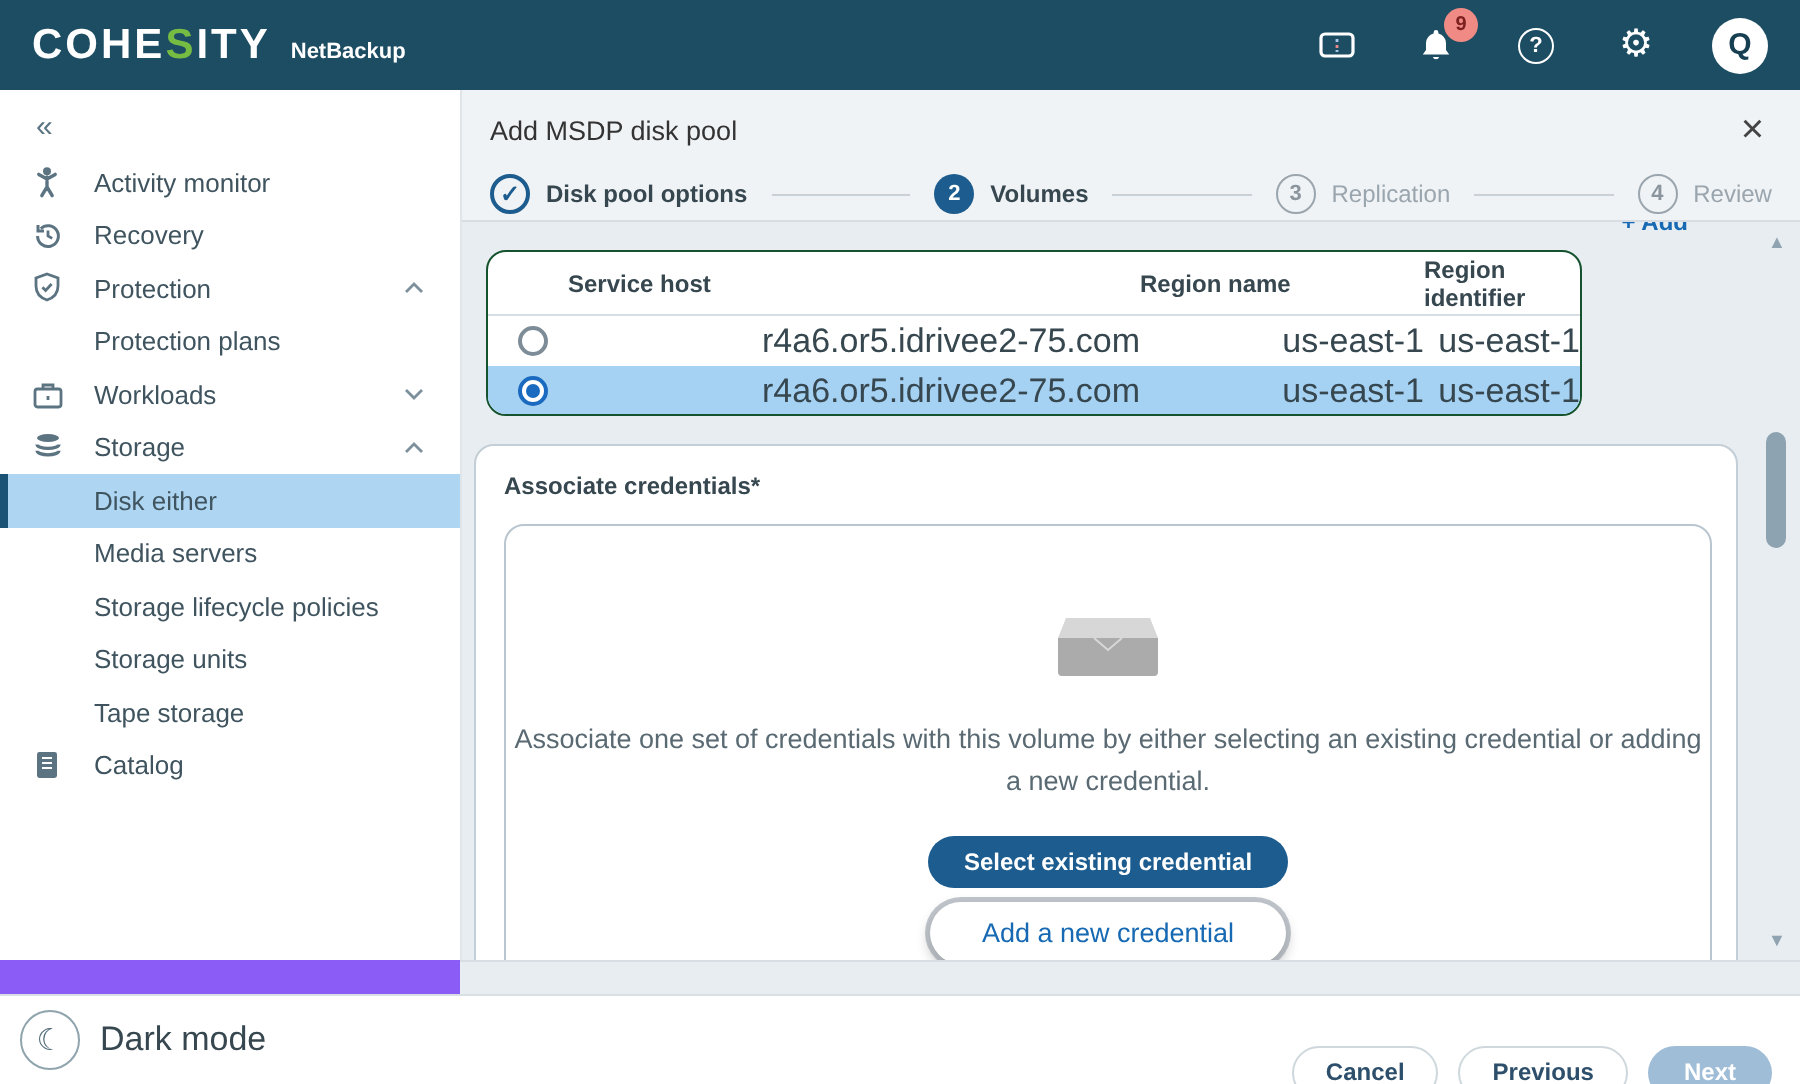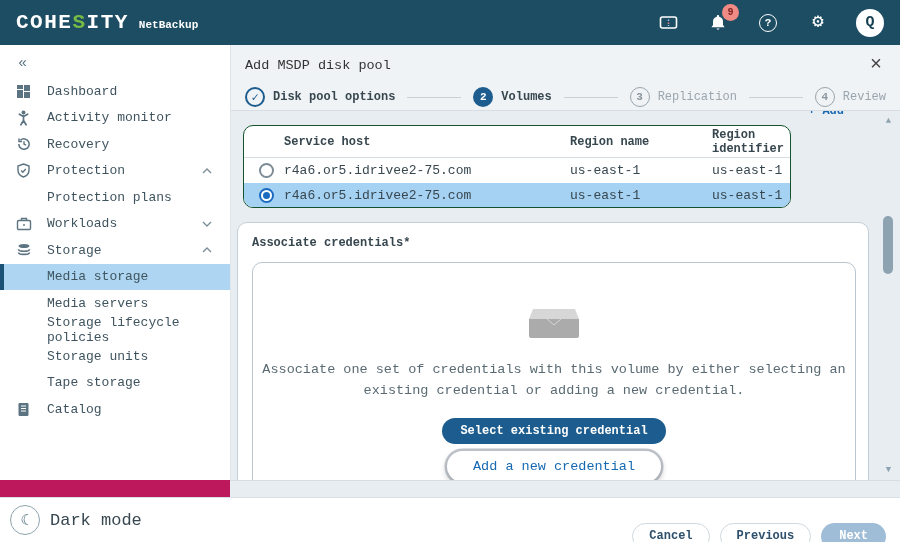--- a/index.html
+++ b/index.html
@@ -5,7 +5,7 @@
   * { margin:0; padding:0; box-sizing:border-box; }
   html,body { width:900px; height:542px; }
   body { font-family:"Liberation Sans", sans-serif; background:#e8edf1; overflow:hidden; }
-  .app { width:900px; height:542px; display:flex; flex-direction:column; background:#be185d;font-family:Liberation Mono, monospace; }
+  .app { width:900px; height:542px; display:flex; flex-direction:column; background:#8b5cf6; }
 
   
   .topbar { height:45px; background:#1d4d63; display:flex; align-items:center; padding:0 16px; flex:0 0 45px; }

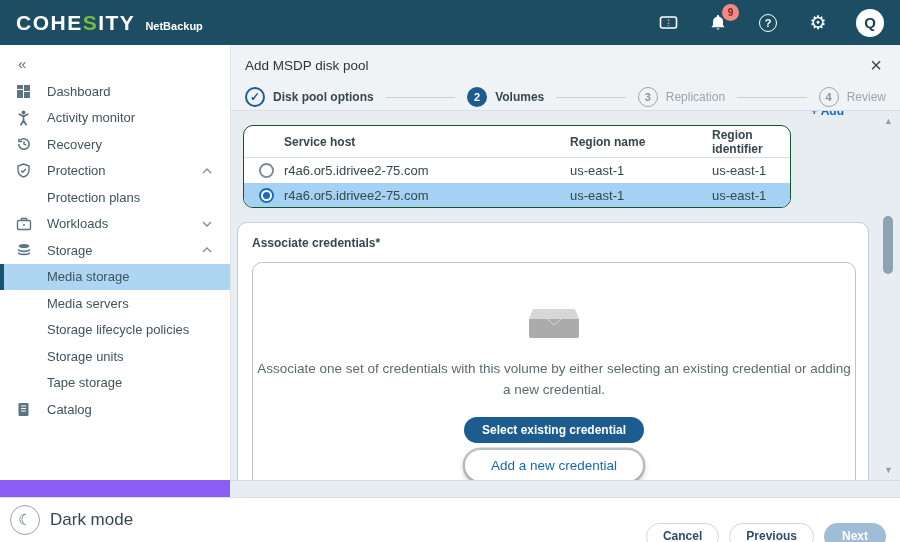--- a/index.html
+++ b/index.html
@@ -130,17 +130,6 @@
     <div class="sidebar">
       <div class="collapse">«</div>
 
-      <div class="sb-item">
-        <span class="ic">
-            <svg width="15" height="15" viewBox="0 0 15 15">
-              <rect x="1" y="1" width="6" height="4" fill="#5c7482"></rect>
-              <rect x="8" y="1" width="6" height="6" fill="#5c7482"></rect>
-              <rect x="1" y="6" width="6" height="8" fill="#5c7482"></rect>
-              <rect x="8" y="8" width="6" height="6" fill="#5c7482"></rect>
-            </svg>
-          </span>
-        <span>Dashboard</span>
-      </div>
       <div class="sb-item">
         <span class="ic">
             <svg width="15" height="16" viewBox="0 0 15 16">

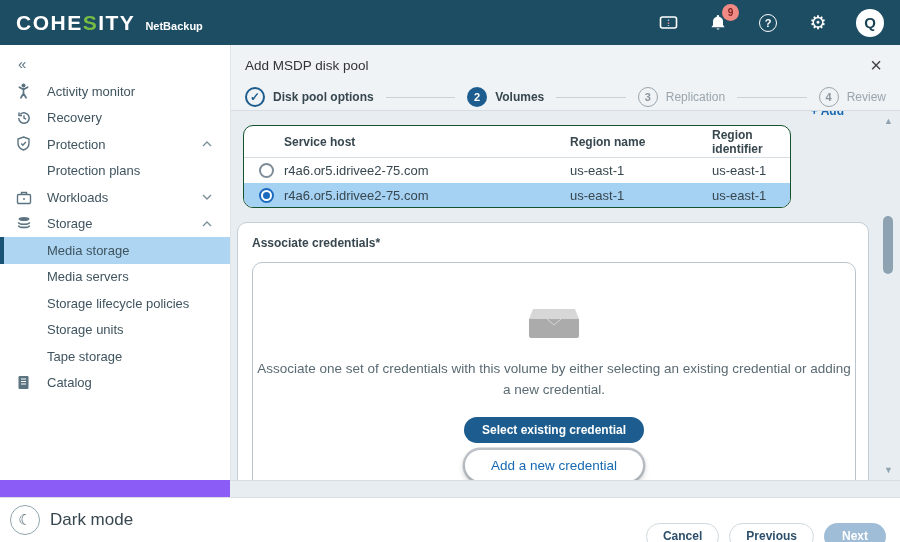--- a/index.html
+++ b/index.html
@@ -57,7 +57,7 @@
   .card1 { margin:14px 38px 0 12px; width:548px; background:#fff; border:1px solid #14532d; border-radius:10px; overflow:hidden; height:83px; }
   .trow { display:grid; grid-template-columns:40px 286px 142px 1fr; align-items:center; }
   .thead { height:32px; border-bottom:1px solid #d6dde3; font-size:12px; font-weight:bold; color:#37474f; }
-  .tr { height:25px; font-size:13px; color:#37474f; cursor:pointer; }
+  .tr { height:25px; font-size:17px; color:#37474f; cursor:pointer;text-align:right; }
   .tr.selected { background:#a5d1f3; }
   .radio { width:15px; height:15px; border:2px solid #7d8c96; border-radius:50%; margin-left:15px; background:#fff; }
   .radio.on { border-color:#1a6bbf; position:relative; }

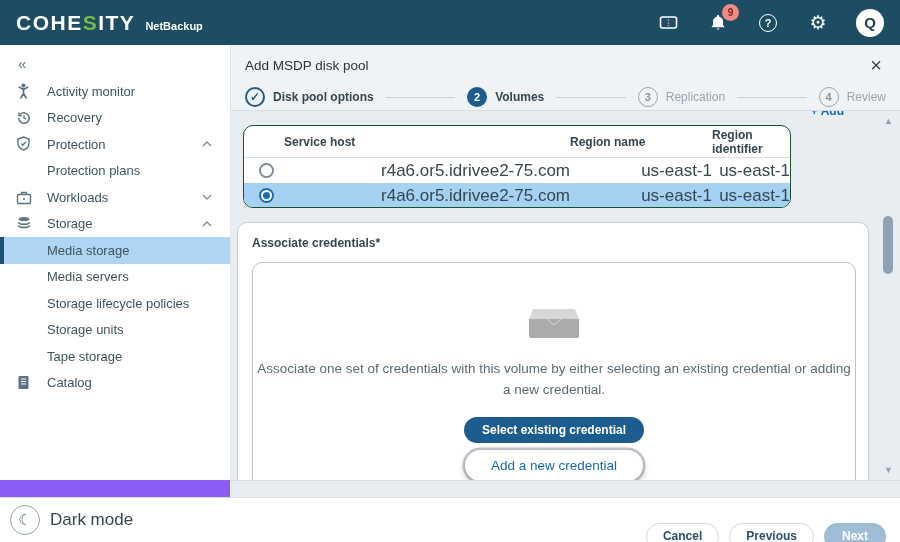--- a/index.html
+++ b/index.html
@@ -195,7 +195,7 @@
           </span>
       </div>
       <div class="sb-item child selected">
-          <span>Media storage</span>
+          <span>Disk either</span>
         </div>
       <div class="sb-item child">
           <span>Media servers</span>

